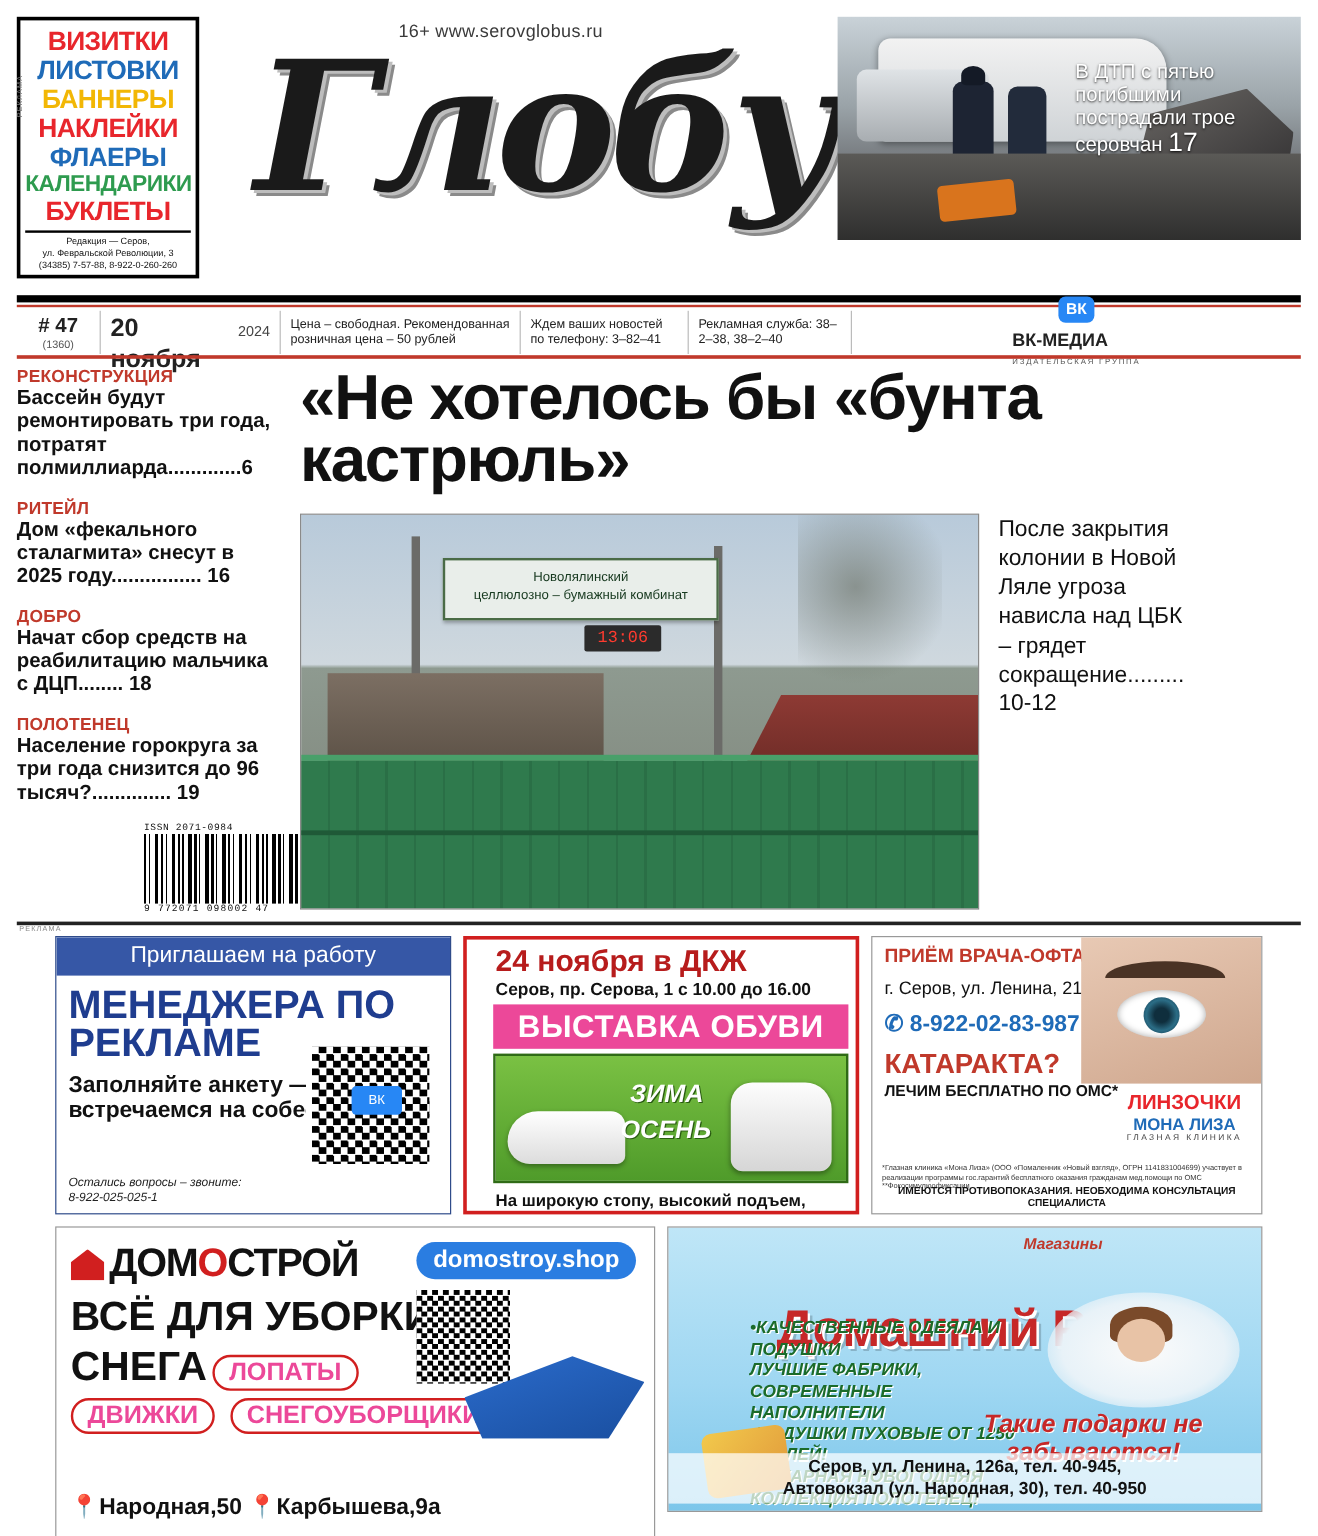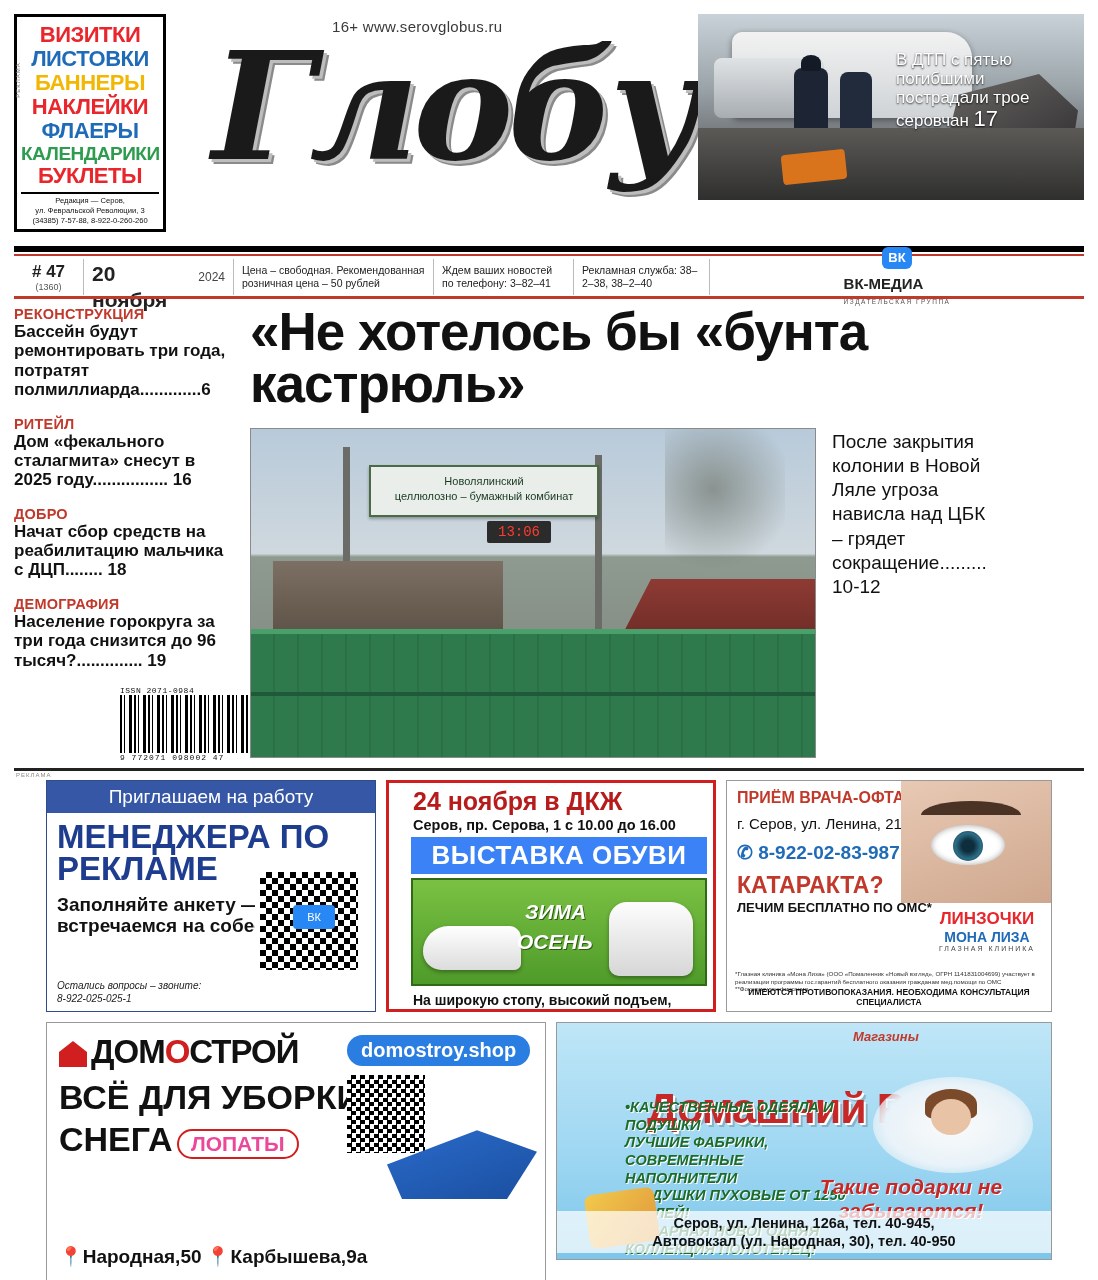--- a/index.html
+++ b/index.html
@@ -330,7 +330,7 @@
       <div class="txt">Начат сбор средств на реабилитацию мальчика с ДЦП........ 18</div>
     </div>
     <div class="teaser">
-      <div class="rubric">ДЕМОГРАФИЯ</div>
+      <div class="rubric">ПОЛОТЕНЕЦ</div>
       <div class="txt">Население горокруга за три года снизится до 96 тысяч?.............. 19</div>
     </div>
 

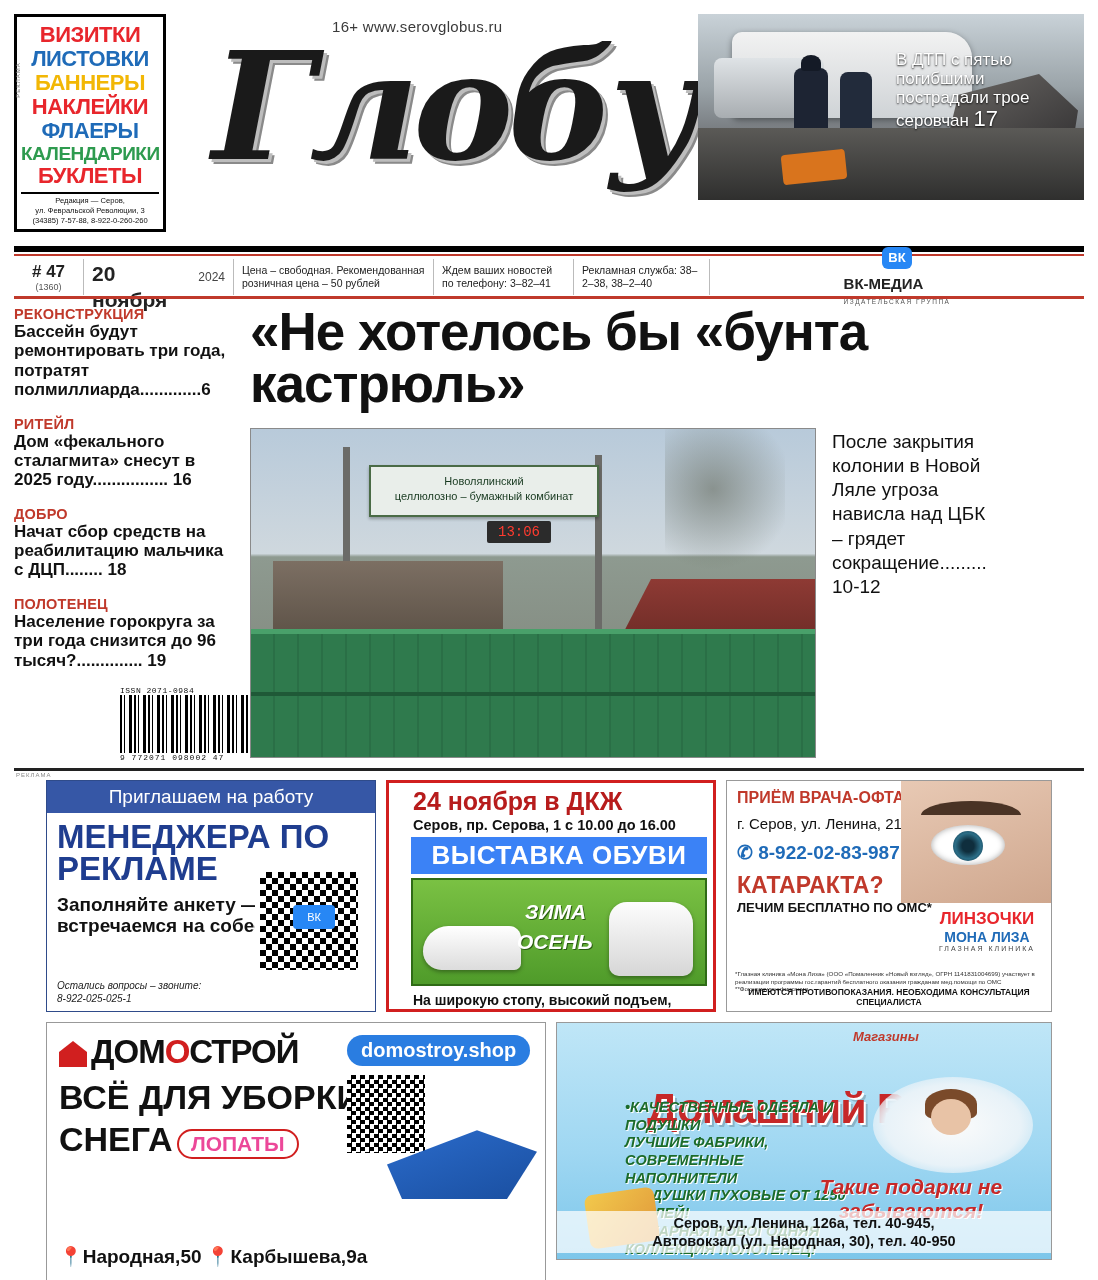--- a/index.html
+++ b/index.html
@@ -193,7 +193,7 @@
   .ad2 { left:386px; top:780px; width:330px; height:232px; border:3px solid #d11f1f; background:#fff;padding-left:16px; }
   .ad2 .t1 { color:#b71c1c; font-weight:bold; font-size:25px; margin:4px 0 0 8px; }
   .ad2 .t2 { font-weight:bold; font-size:14.5px; margin:1px 0 4px 8px; }
-  .ad2 .banner { margin:0 6px; background:#3b82f6; color:#fff; font-weight:bold; font-size:26px; text-align:center; padding:3px 0; letter-spacing:0.5px; }
+  .ad2 .banner { margin:0 6px; background:#ec4899; color:#fff; font-weight:bold; font-size:26px; text-align:center; padding:3px 0; letter-spacing:0.5px; }
   .ad2 .green { position:relative; margin:4px 6px 0 6px; height:108px; background:linear-gradient(180deg,#7ac143,#4f9b2a); border:2px solid #2f6b16; }
   .ad2 .green .season { position:absolute; left:112px; top:20px; color:#fff; font-weight:bold; font-style:italic; font-size:21px; text-shadow:1px 1px 0 #2a5c12; }
   .ad2 .green .season2 { position:absolute; left:104px; top:50px; color:#fff; font-weight:bold; font-style:italic; font-size:21px; text-shadow:1px 1px 0 #2a5c12; }

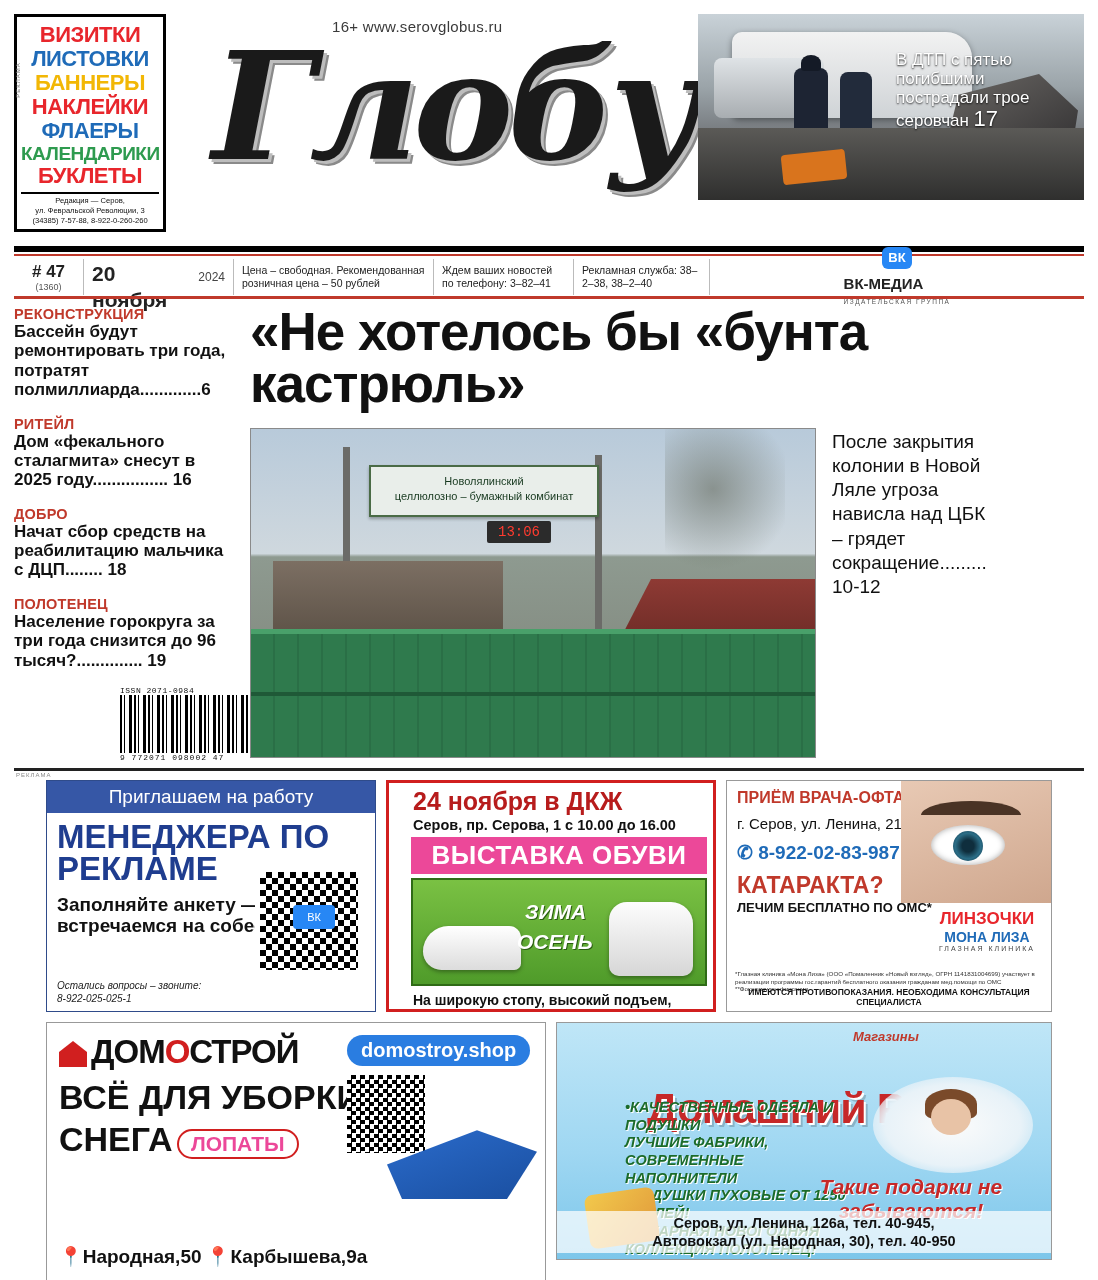--- a/index.html
+++ b/index.html
@@ -421,6 +421,10 @@
       <span style="font-weight:bold;font-size:34px">СНЕГА</span>
       <span class="pill">ЛОПАТЫ</span>
     </div>
+    <div class="row">
+      <span class="pill">ДВИЖКИ</span>
+      <span class="pill">СНЕГОУБОРЩИКИ</span>
+    </div>
     <div class="shovel"></div>
     <div class="addr">
       <span class="pin">📍</span><span>Народная,50</span>

